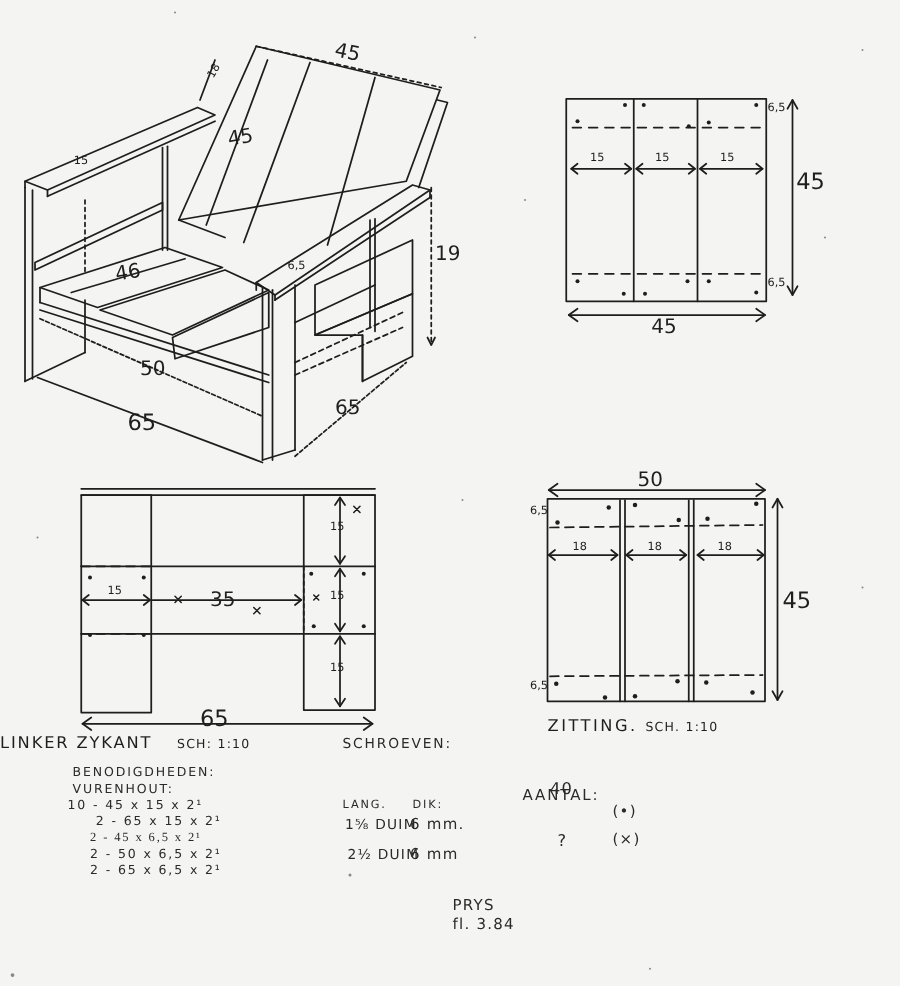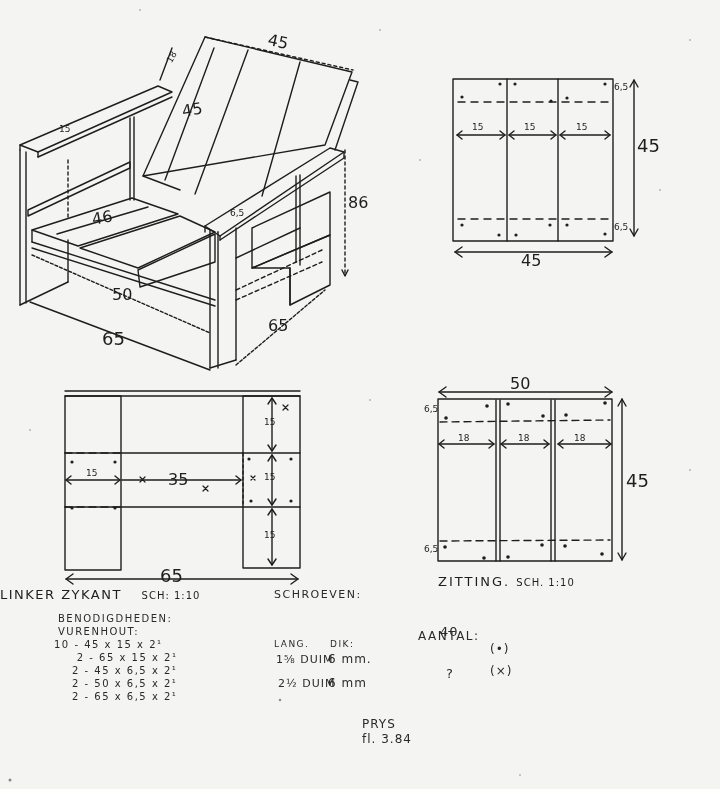--- a/index.html
+++ b/index.html
@@ -252,7 +252,7 @@
   <span class="txt dim" style="left:112px;top:285px;">50</span>
   <span class="txt dim-lg" style="left:102px;top:328px;">65</span>
   <span class="txt dim" style="left:268px;top:316px;">65</span>
-  <span class="txt dim" style="left:348px;top:193px;">86</span>
+  <span class="txt dim" style="left:348px;top:193px;">19</span>
 
   <span class="txt dim-sm" style="left:472px;top:122px;">15</span>
   <span class="txt dim-sm" style="left:524px;top:122px;">15</span>

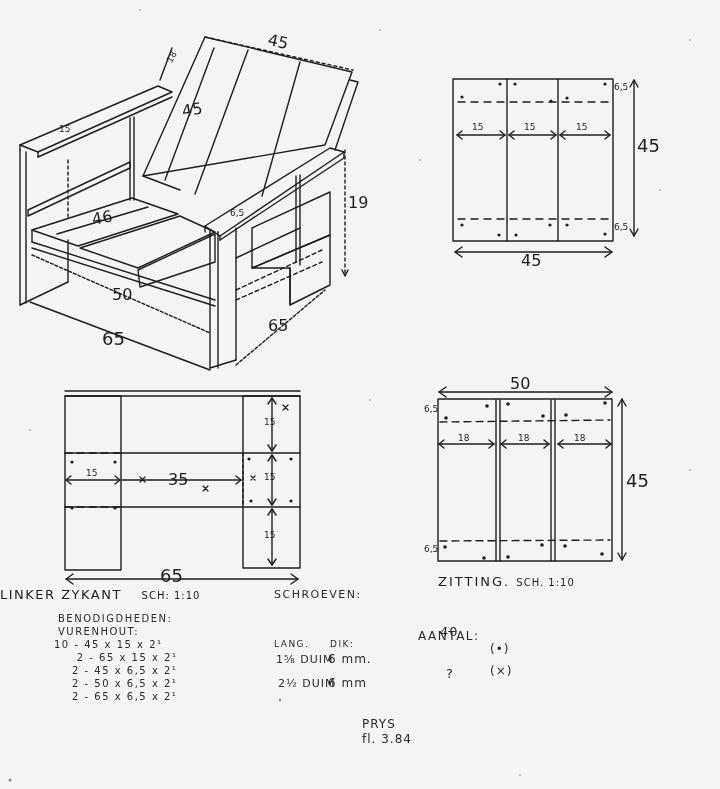--- a/index.html
+++ b/index.html
@@ -290,7 +290,7 @@
     <span class="line">VURENHOUT:</span>
     <span class="line" style="margin-left:-4px;">10 - 45 x 15 x 2¹</span>
     <span class="line" style="margin-left:14px;text-align:right;">2 - 65 x 15 x 2¹</span>
-    <span class="line" style="margin-left:14px;">2 - 45 x 6,5 x 2¹</span>
+    <span class="line" style="margin-left:14px;font-family:Liberation Serif, serif;">2 - 45 x 6,5 x 2¹</span>
     <span class="line" style="margin-left:14px;">2 - 50 x 6,5 x 2¹</span>
     <span class="line" style="margin-left:14px;">2 - 65 x 6,5 x 2¹</span>
   </div>

